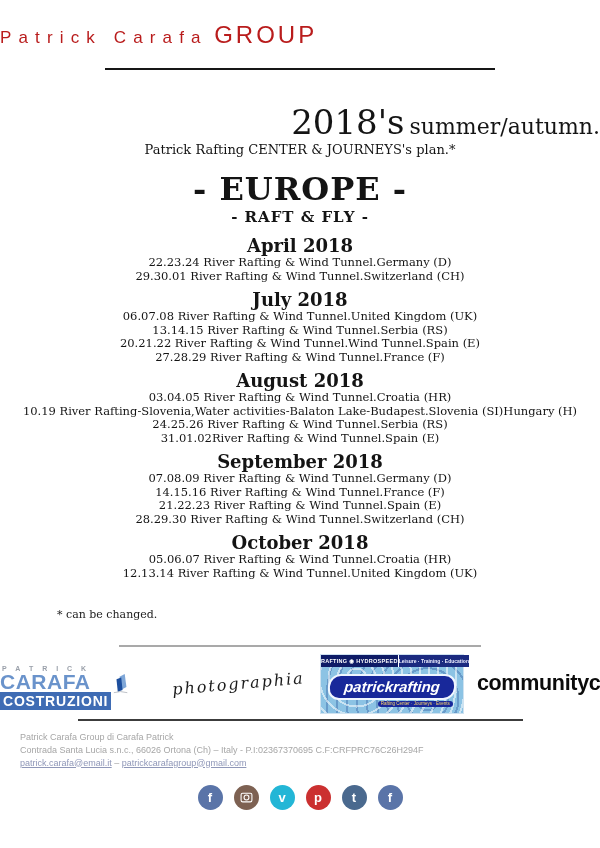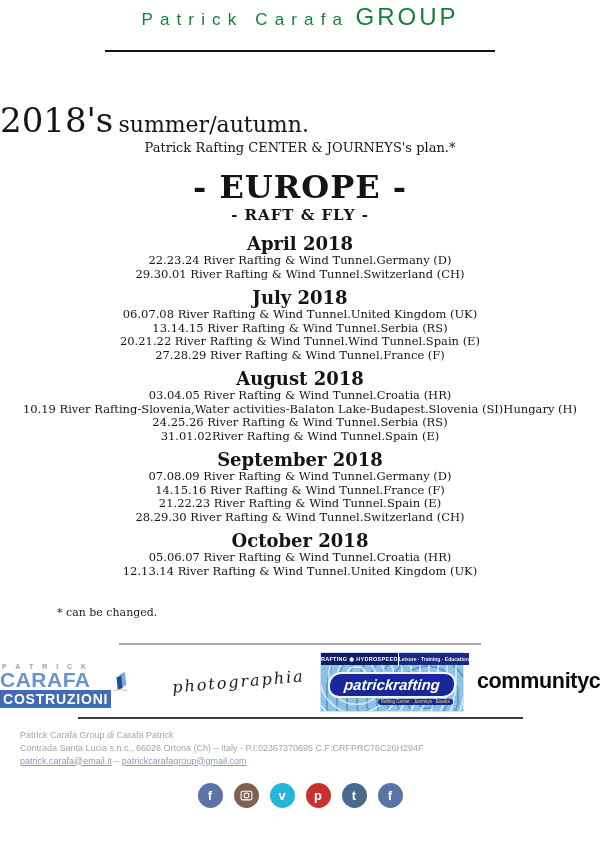--- a/index.html
+++ b/index.html
@@ -7,8 +7,8 @@
         font-family:"DejaVu Serif",serif;color:#141414;overflow:hidden;}
 
   
-  .brand-row{height:34px;line-height:34px;text-align:center;
-             font-family:"Liberation Sans",sans-serif;color:#15803d;white-space:nowrap;}
+  .brand-row{padding-top:18px;height:34px;line-height:34px;
+             font-family:"Liberation Sans",sans-serif;color:#b91c1c;white-space:nowrap;}
   .brand-name{font-size:17px;letter-spacing:0.42em;}
   .brand-suffix{font-size:24px;letter-spacing:3px;margin-left:2px;}
   .rule1{width:390px;height:2px;background:#161616;margin:16px auto 0;}

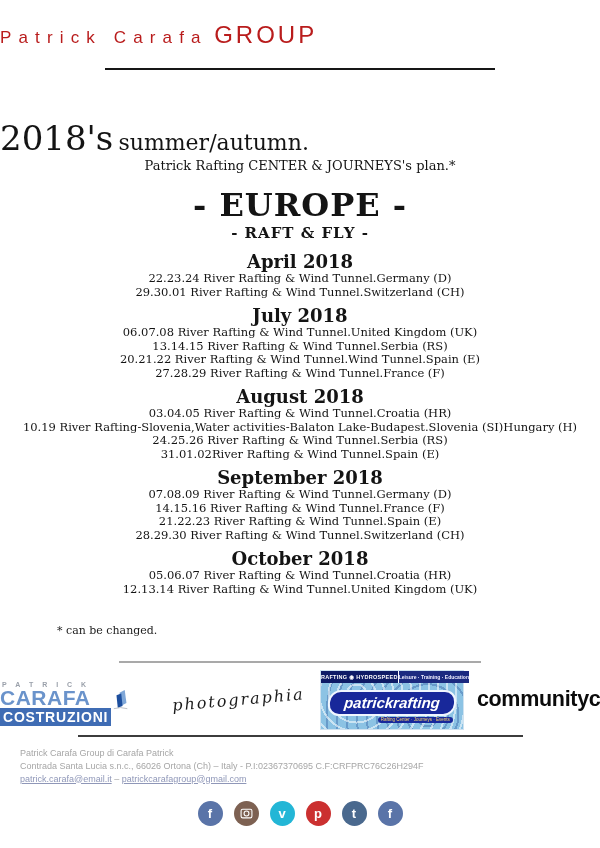--- a/index.html
+++ b/index.html
@@ -14,7 +14,7 @@
   .rule1{width:390px;height:2px;background:#161616;margin:16px auto 0;}
 
   
-  .title-row{margin-top:48px;height:40px;line-height:40px;text-align:left;}
+  .title-row{margin-top:32px;height:40px;line-height:40px;text-align:right;}
   .title-year{font-size:34px;}
   .title-season{font-size:22px;}
   .subtitle{text-align:center;font-size:13px;line-height:16px;}

